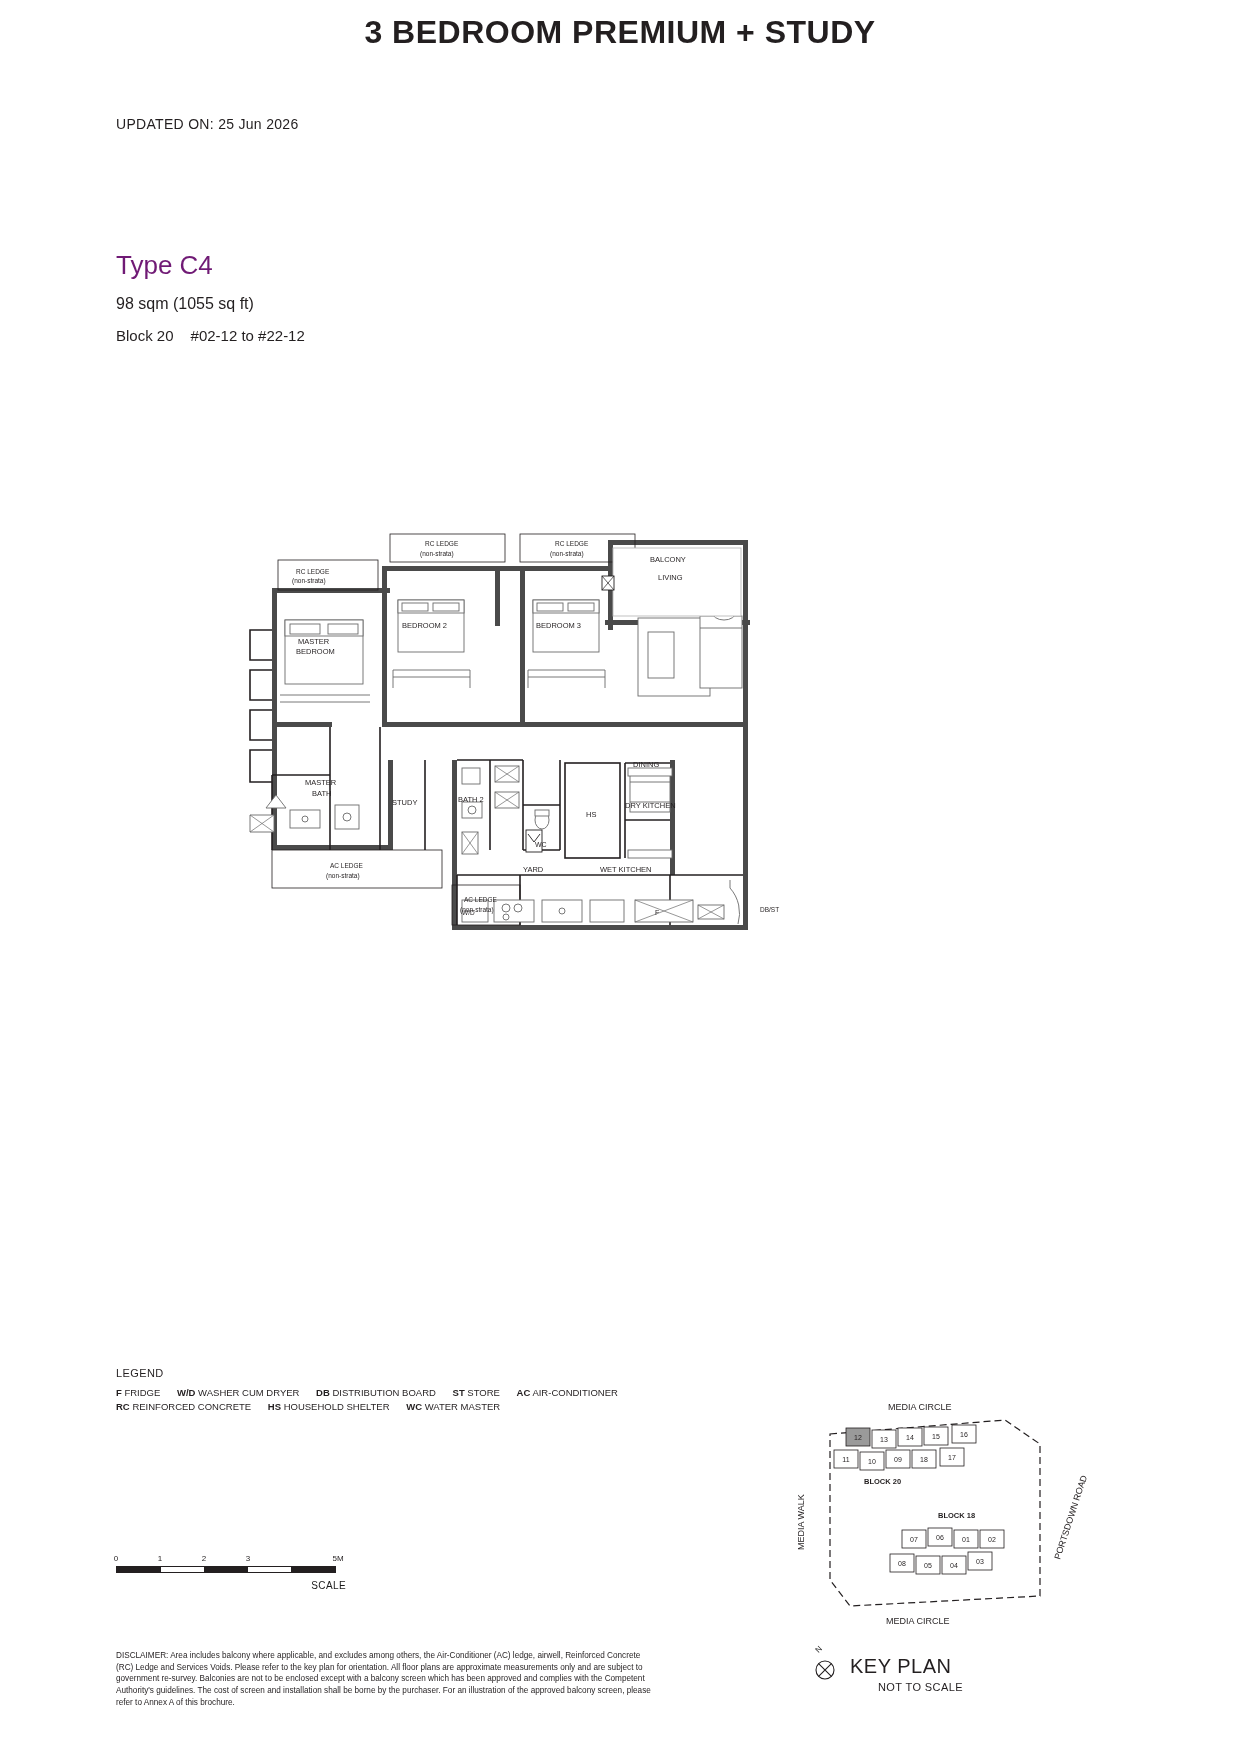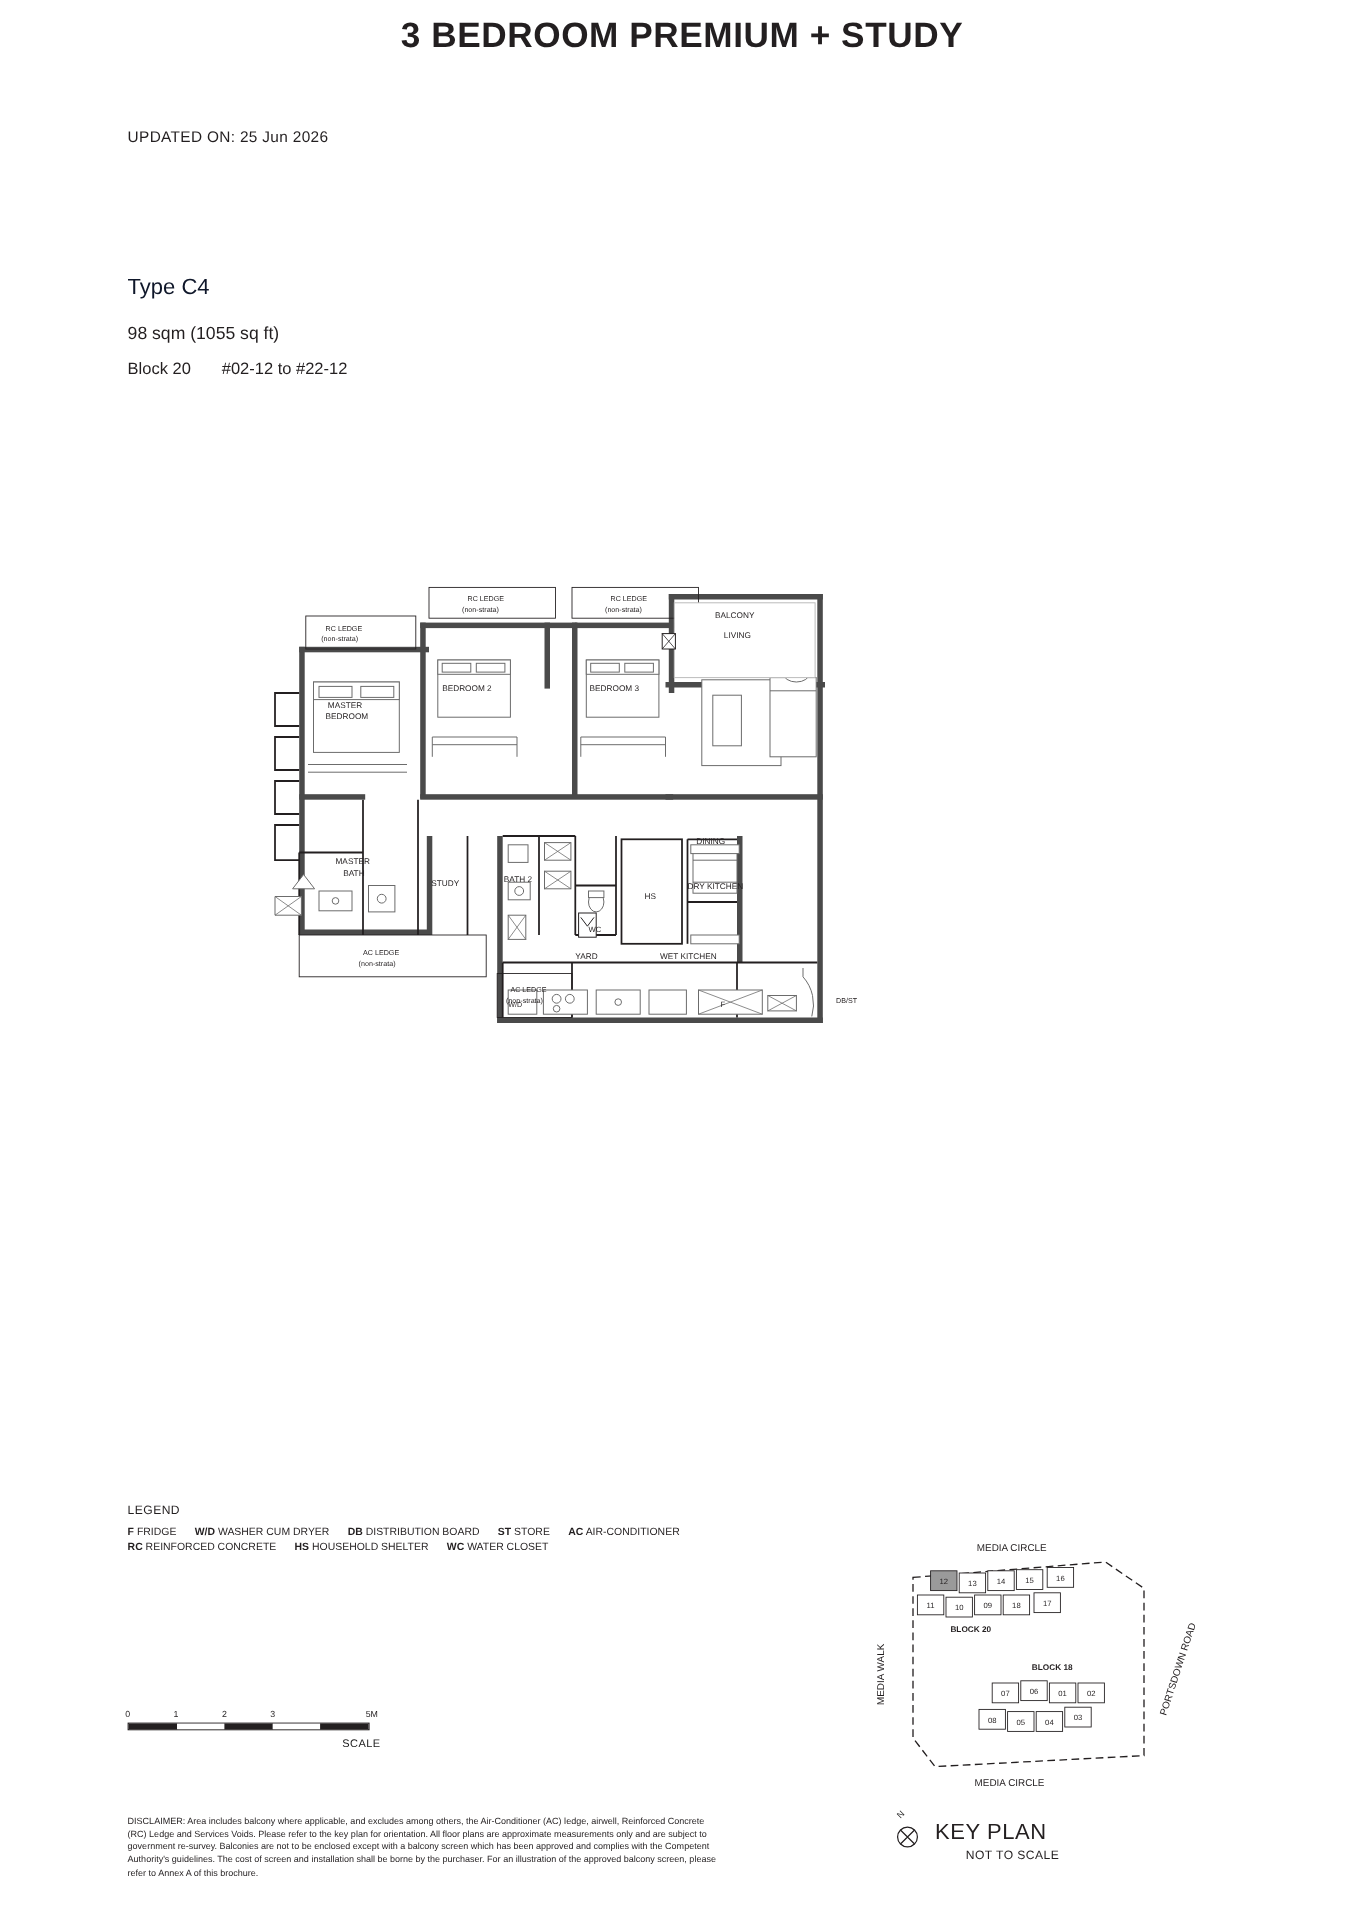--- a/index.html
+++ b/index.html
@@ -38,9 +38,9 @@
     position: absolute;
     top: 250px;
     left: 116px;
-    font-size: 20px;
+    font-size: 26px;
     font-weight: 400;
-    color: #0f172a;
+    color: #701a75;
   }
   .type-area {
     position: absolute;

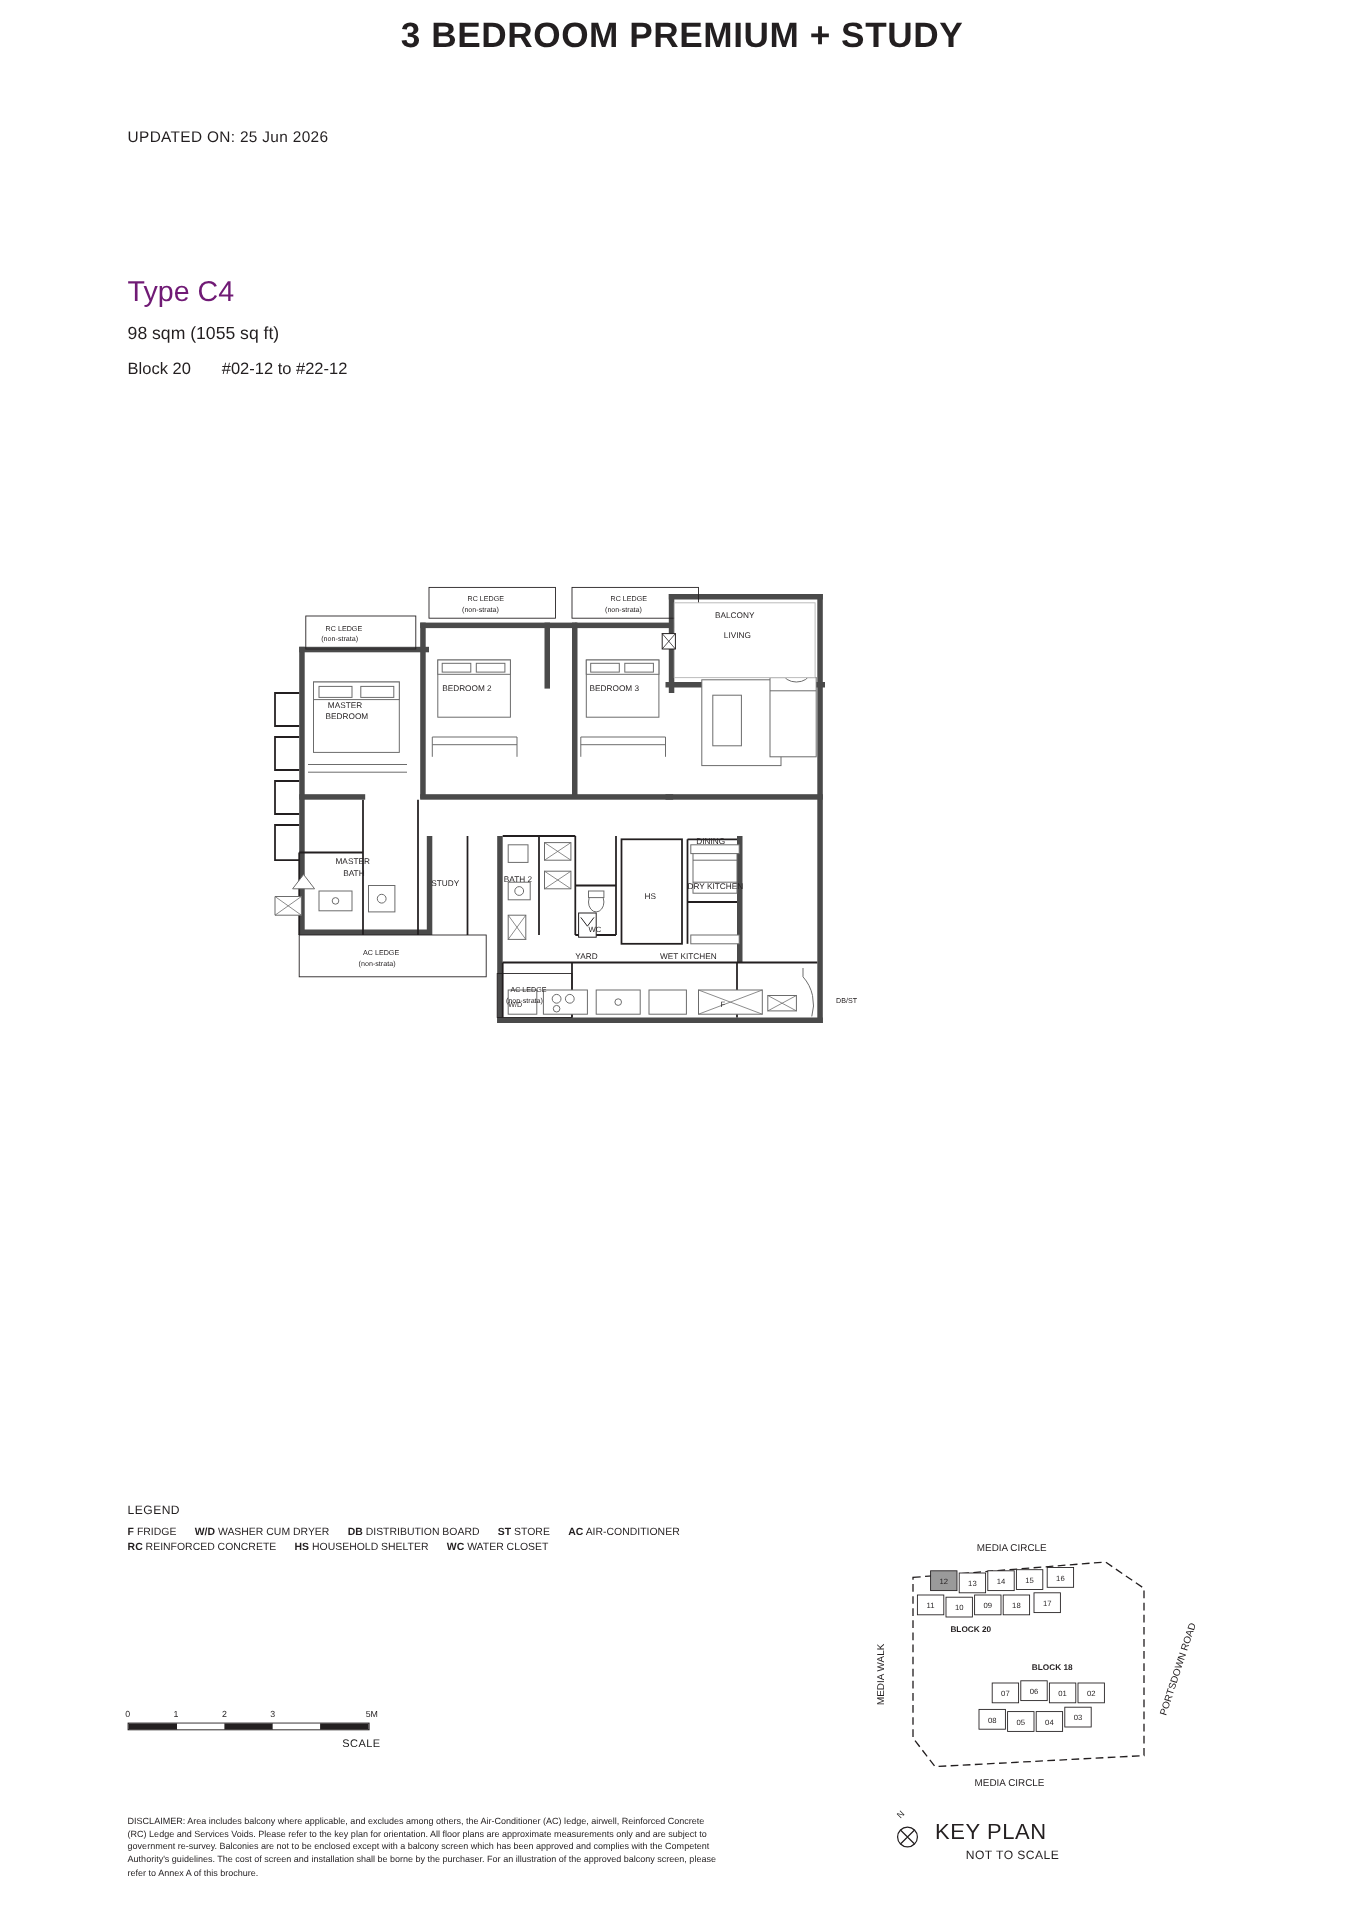--- a/index.html
+++ b/index.html
@@ -57,7 +57,7 @@
     color: #231f20;
   }
   .type-block .units {
-    margin-left: 28px;
+    margin-left: 17px;
   }
 
   

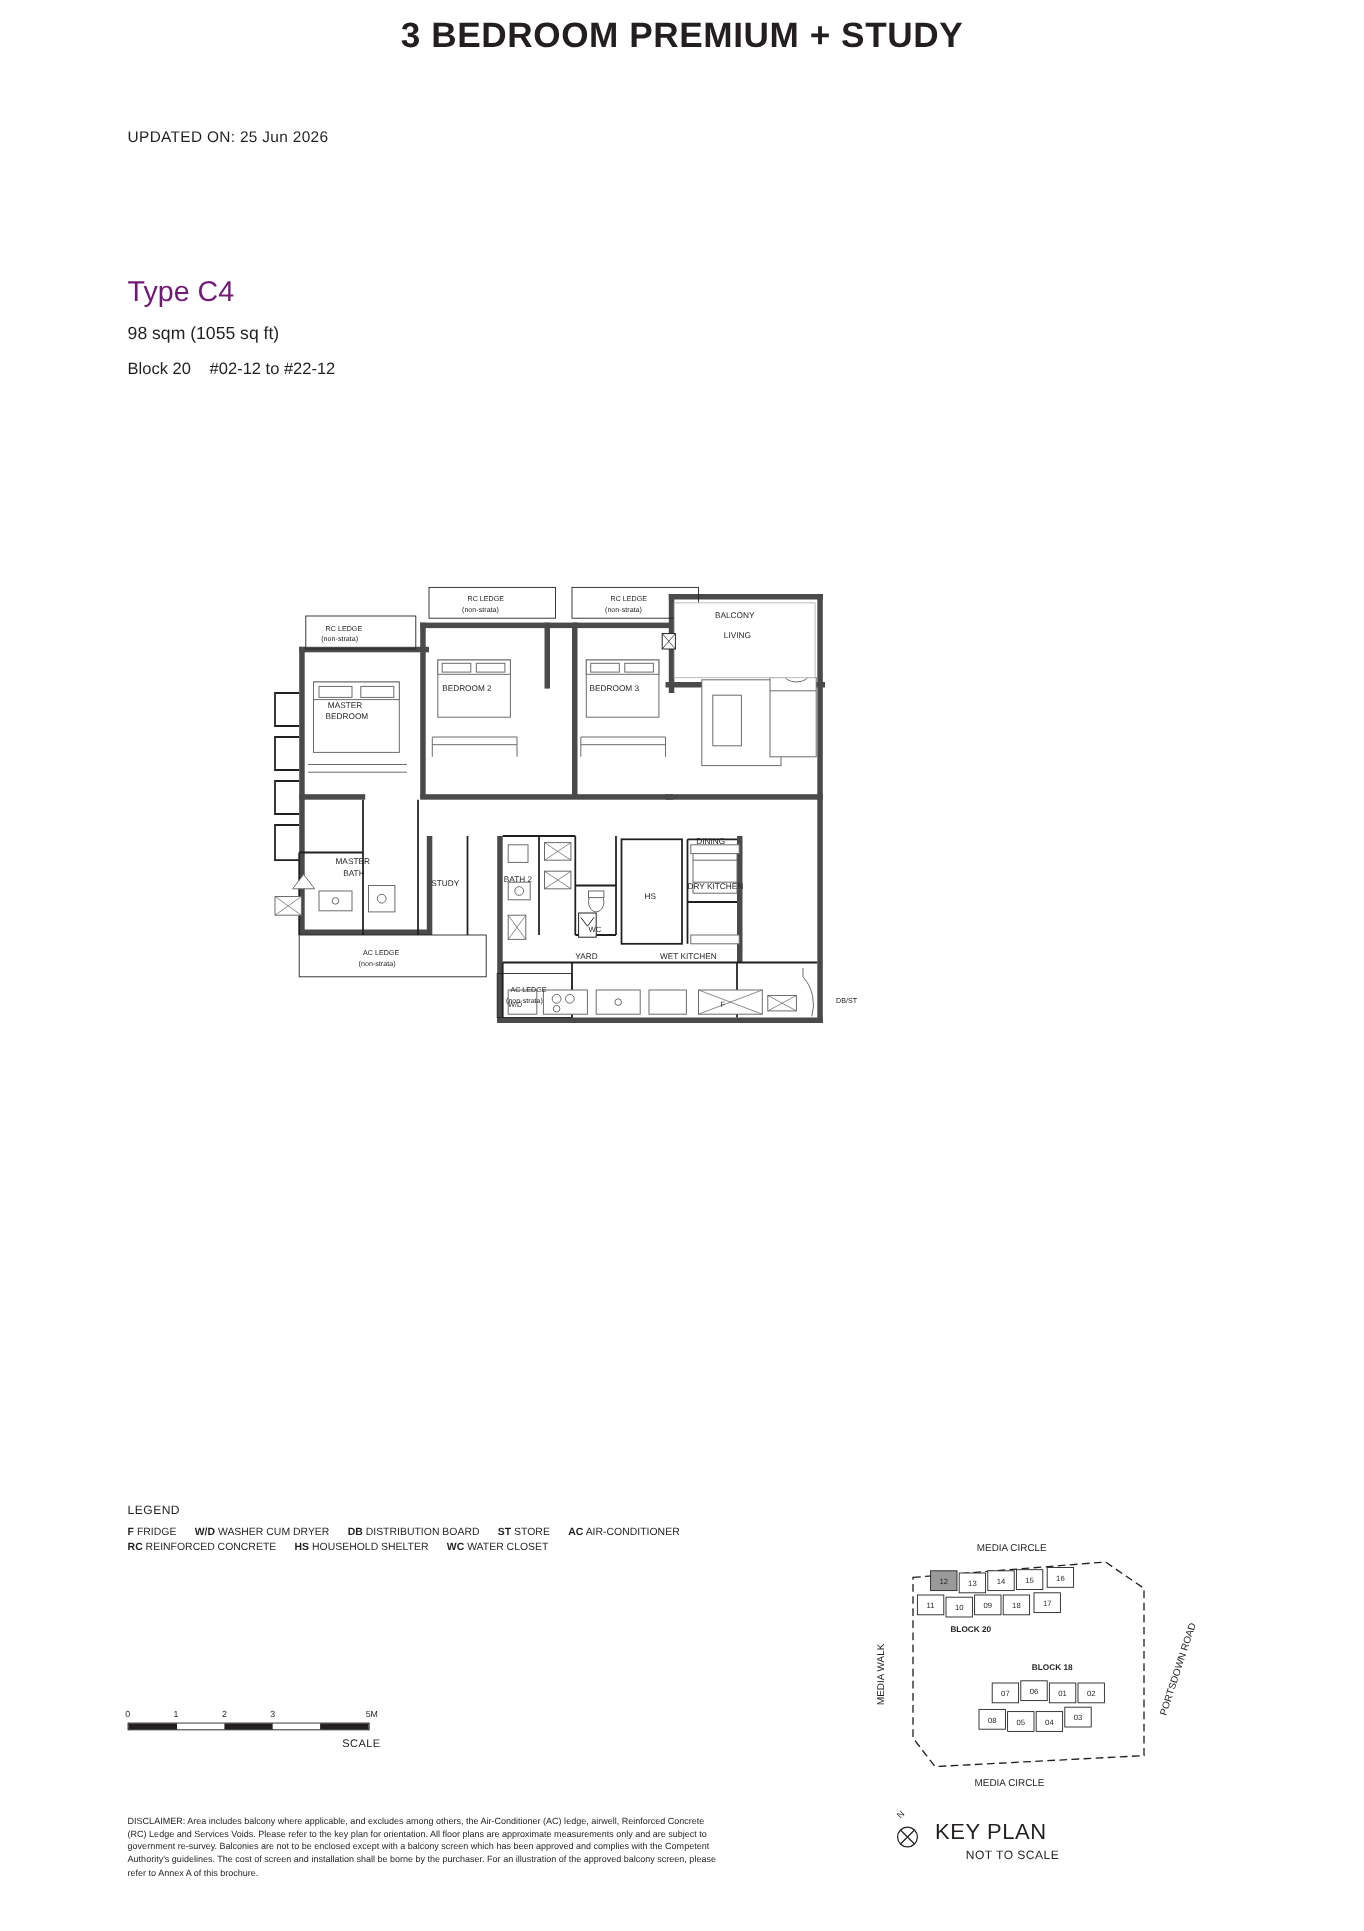--- a/index.html
+++ b/index.html
@@ -417,7 +417,7 @@
     <b>HS</b>
     <span>HOUSEHOLD SHELTER</span><span class="sp"></span>
     <b>WC</b>
-    <span>WATER CLOSET</span>
+    <span>WATER MASTER</span>
   </div>
 </div>
 

